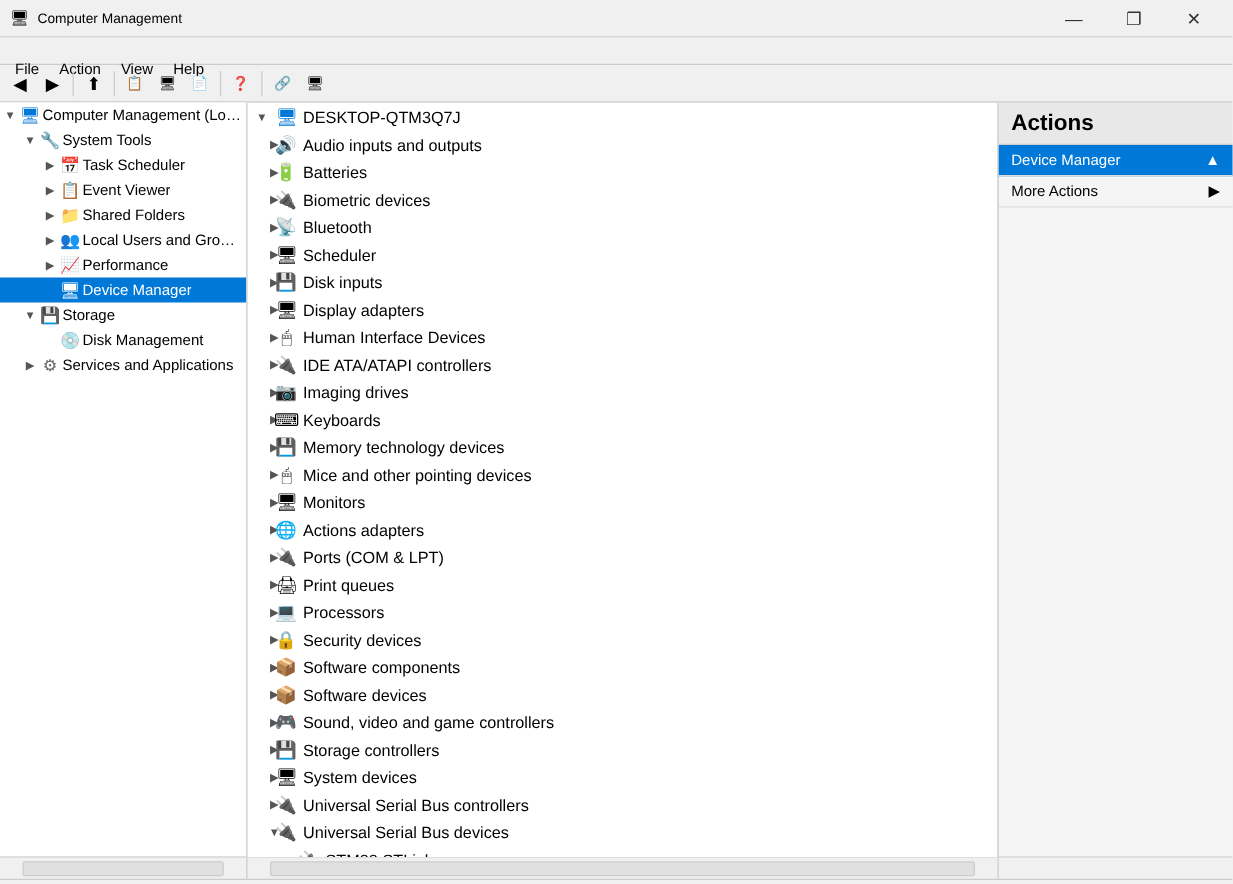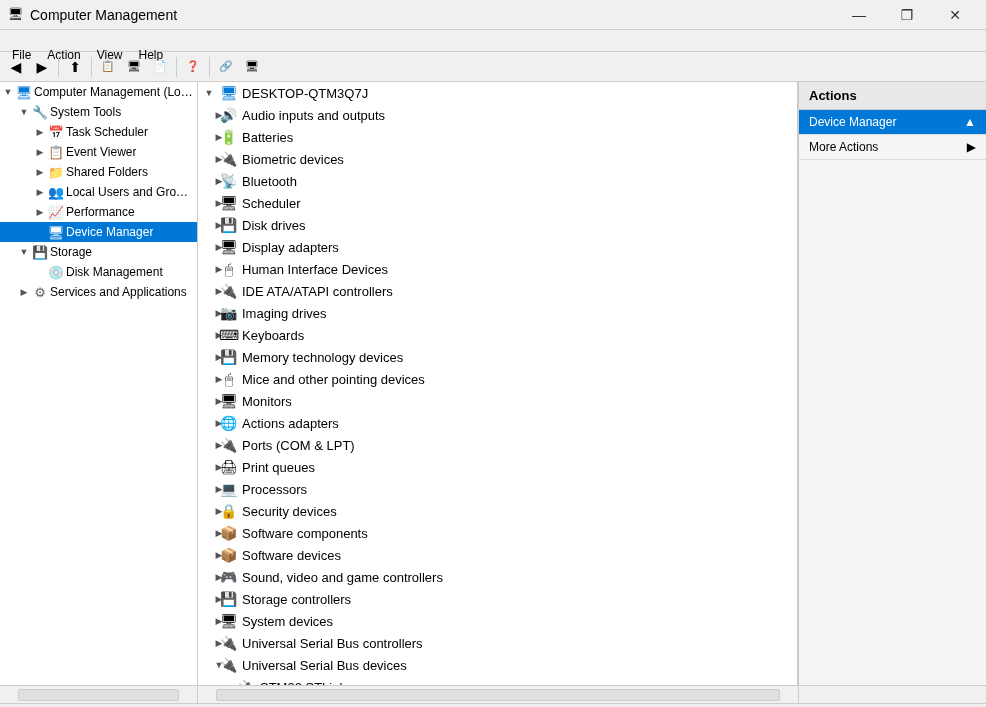--- a/index.html
+++ b/index.html
@@ -33,7 +33,7 @@
       height: 16px;
     }
     .title-bar-title {
-      font-size: 14px;
+      font-size: 11px;
       color: #000;
       text-align: right;
     }

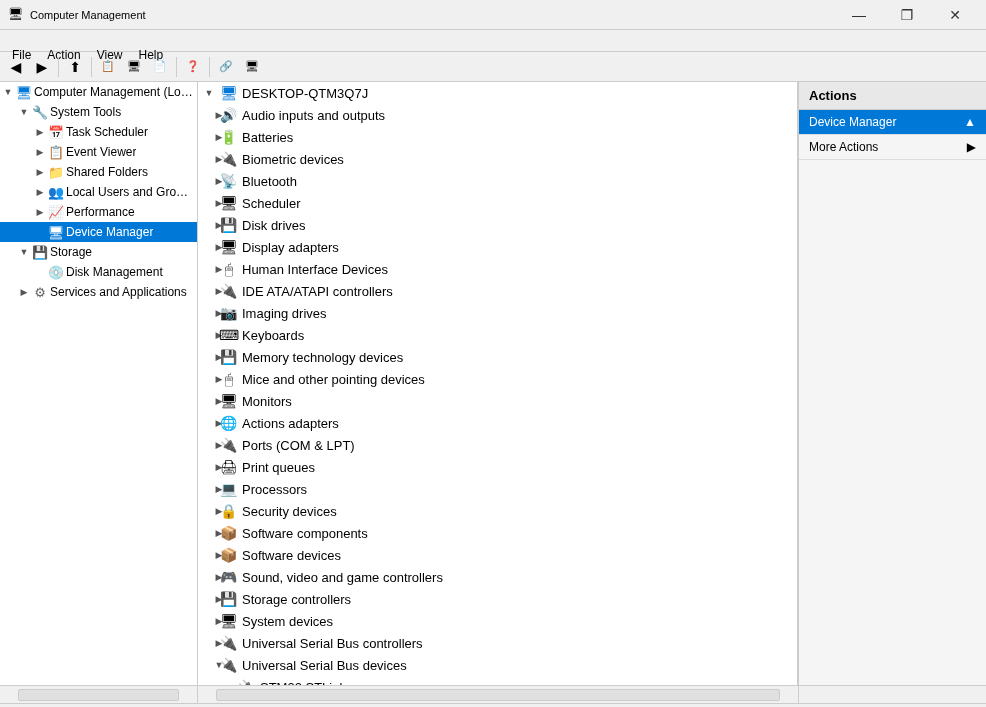--- a/index.html
+++ b/index.html
@@ -204,7 +204,7 @@
       background: #e8e8e8;
       padding: 6px 10px;
       font-weight: bold;
-      font-size: 13px;
+      font-size: 18px;
       border-bottom: 1px solid #ccc;
     }
     .actions-item {

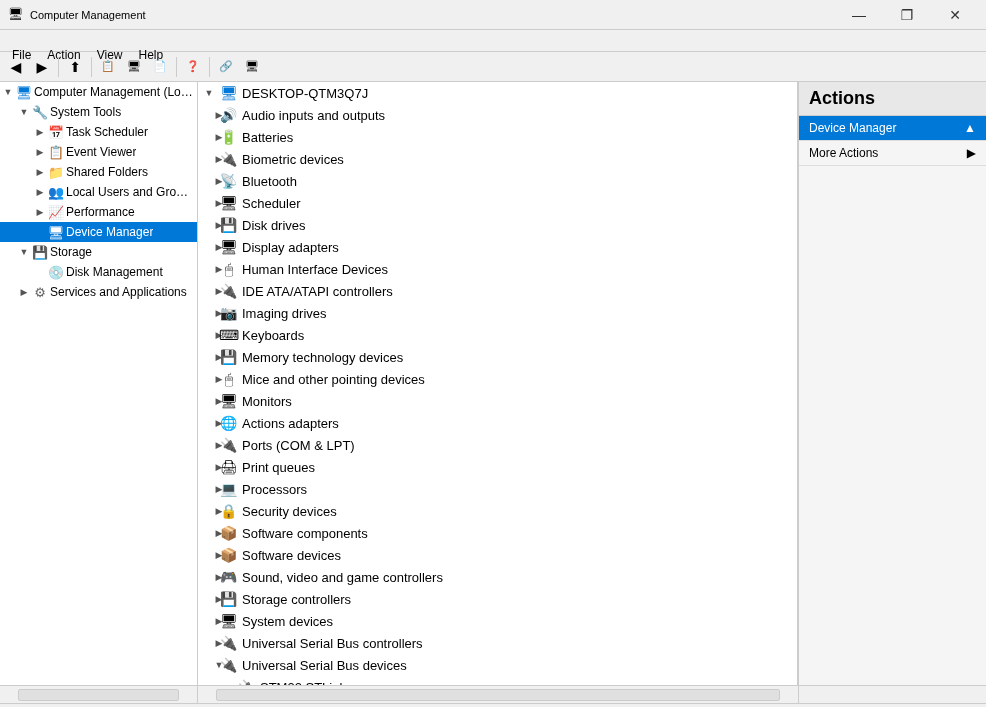--- a/index.html
+++ b/index.html
@@ -382,7 +382,7 @@
     <div class="device-item">
       <div class="device-expander" style="padding-left:20px;">▶</div>
       <div class="device-icon">💾</div>
-      <span class="device-label">Disk drives</span>
+      <span class="device-label">Disk inputs</span>
     </div>
     <div class="device-item">
       <div class="device-expander" style="padding-left:20px;">▶</div>

